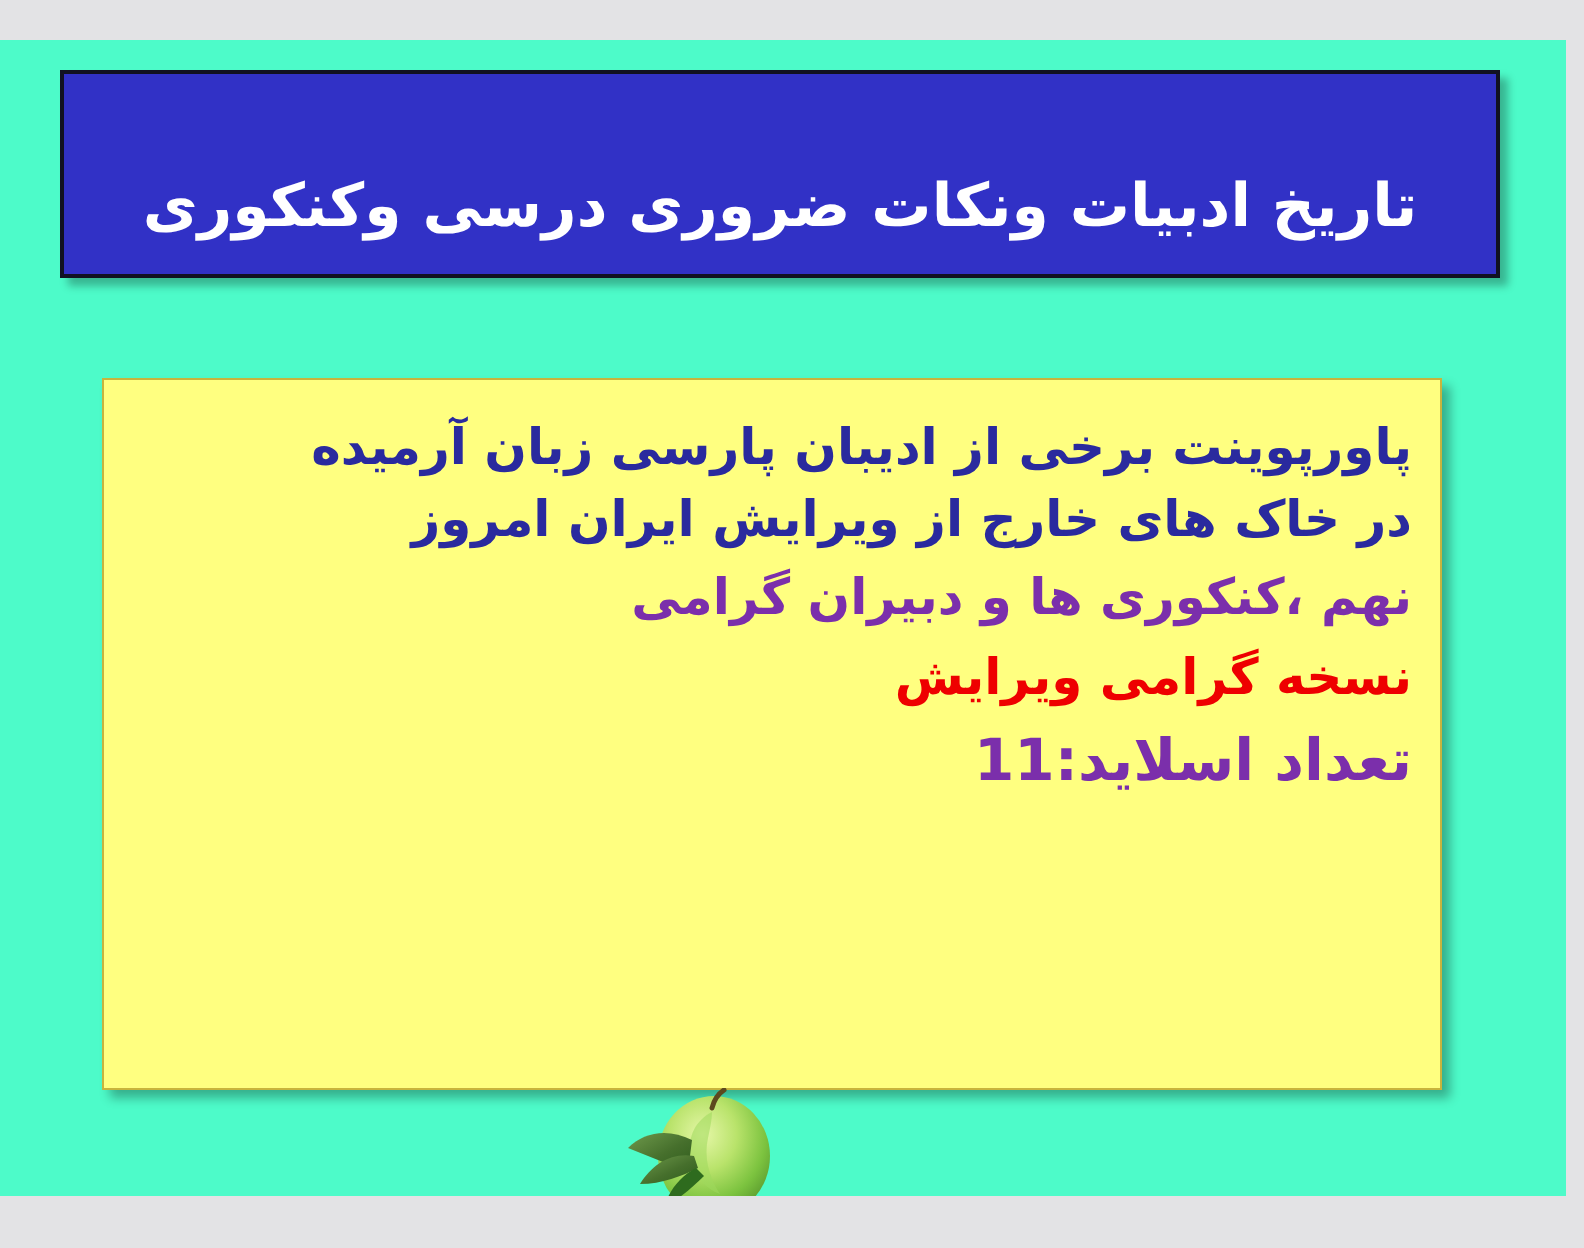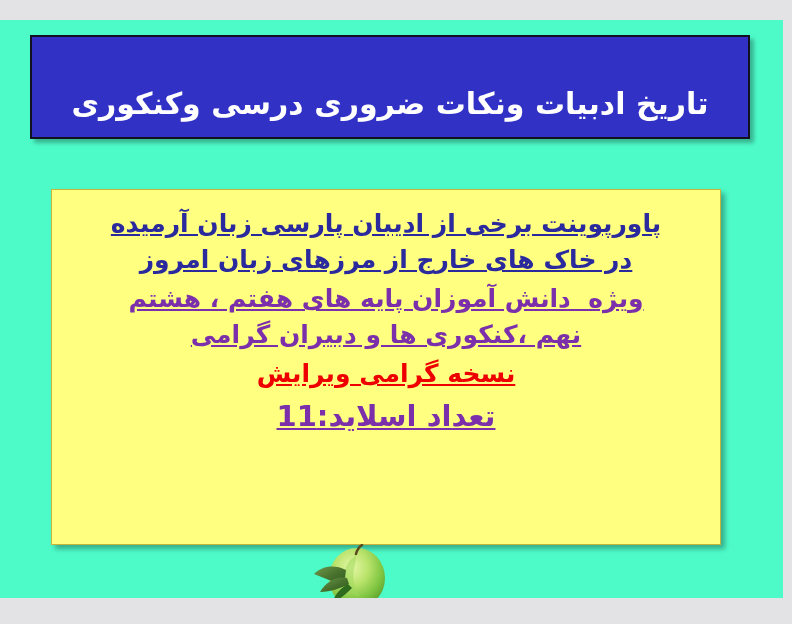--- a/index.html
+++ b/index.html
@@ -78,8 +78,7 @@
     white-space: pre-wrap;
     direction: rtl;
     unicode-bidi: embed;
-    text-align: center;
-    text-decoration: underline;
+    text-align: right;
   }
   .ln-navy   { color: #2a2a9e; font-size: 25px; }
   .ln-purple { color: #7b2fab; font-size: 25px; }

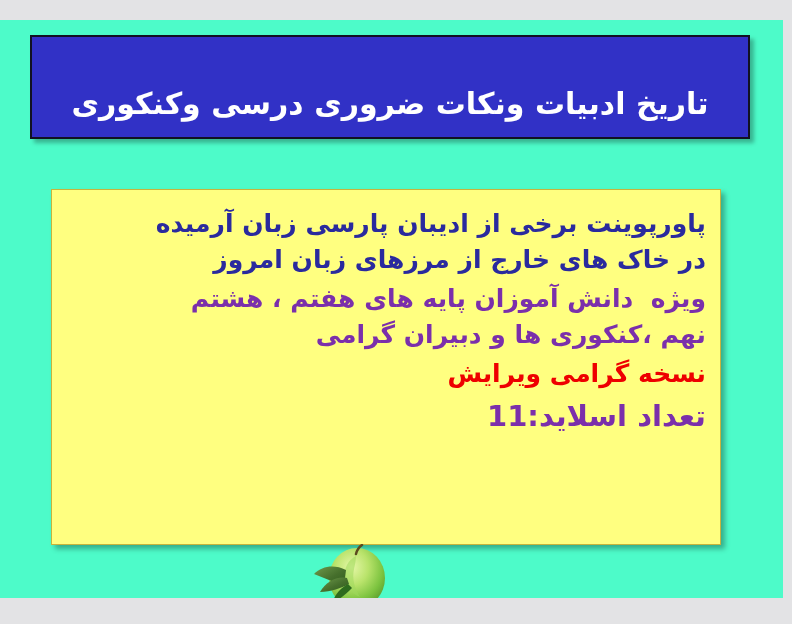--- a/index.html
+++ b/index.html
@@ -110,7 +110,7 @@
 
     <div class="body-line ln-navy">پاورپوینت برخی از ادیبان پارسی زبان آرمیده</div>
 
-    <div class="body-line ln-navy">در خاک های خارج از مرزهای زبان امروز</div>
+    <div class="body-line ln-navy">در خاک های خارج از ویرایش ایران امروز</div>
 
     <div class="spacer-sm"></div>
 

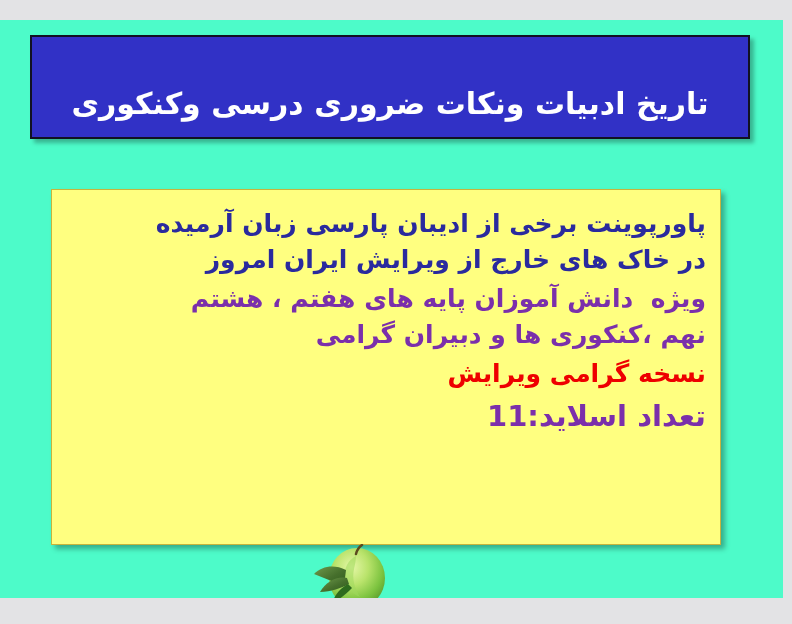--- a/index.html
+++ b/index.html
@@ -114,7 +114,6 @@
 
     <div class="spacer-sm"></div>
 
-    <div class="body-line ln-purple">ویژه  دانش آموزان پایه های هفتم ، هشتم</div>
 
     <div class="body-line ln-purple">نهم ،کنکوری ها و دبیران گرامی</div>
 

